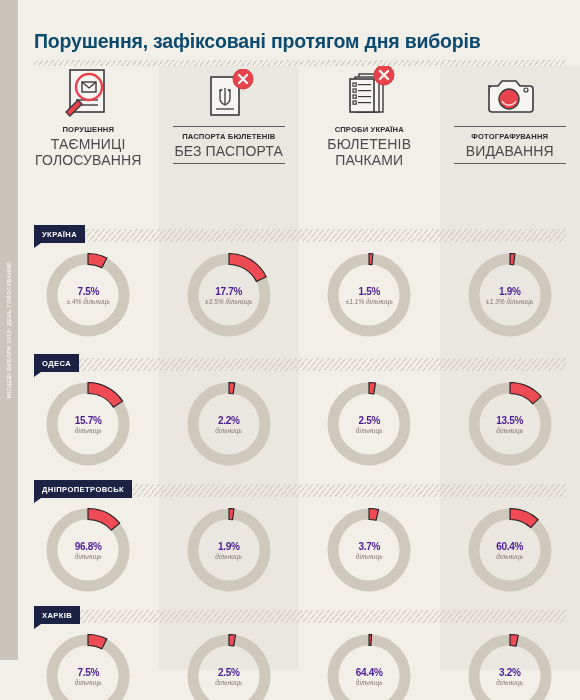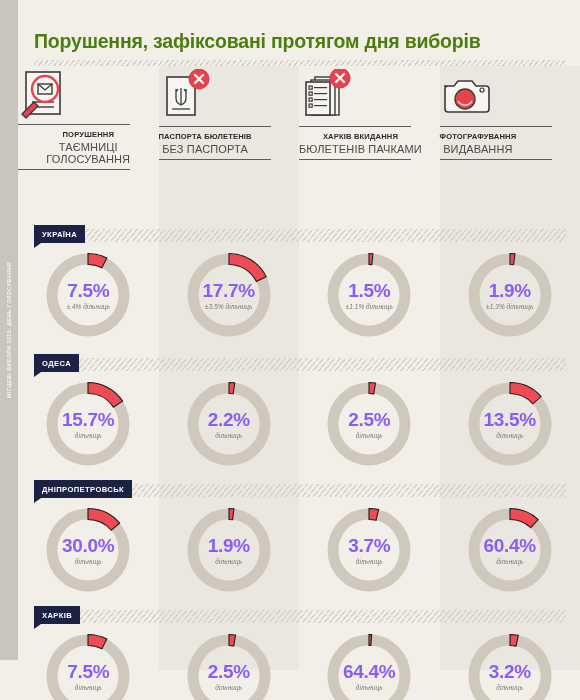--- a/index.html
+++ b/index.html
@@ -50,7 +50,7 @@
 
   .title{
     position:absolute; left:16px; top:30px;
-    font-size:19.5px; font-weight:bold; color:#4d7c0f;
+    font-size:19.5px; font-weight:bold; color:#0c4a6e;
     letter-spacing:-.2px;
   }
   .title-rule{

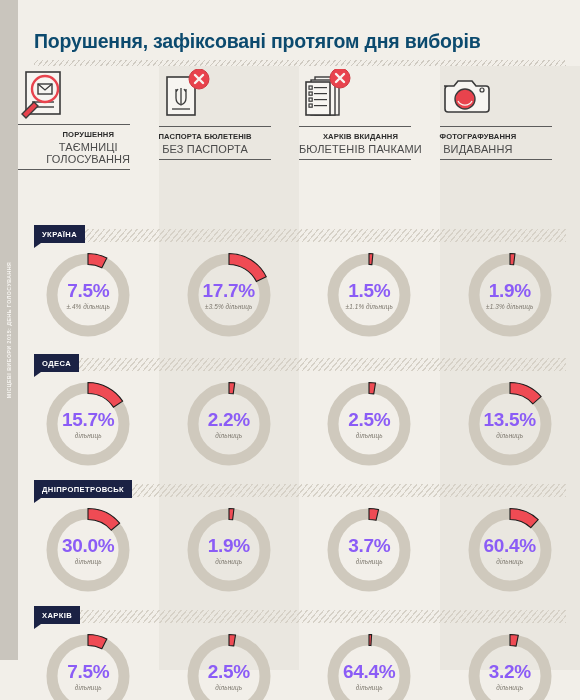--- a/index.html
+++ b/index.html
@@ -72,7 +72,7 @@
   }
   .head-cell{
     flex:1 1 0; position:relative;
-    display:flex; flex-direction:column; align-items:flex-start;
+    display:flex; flex-direction:column; align-items:center;
   }
   .head-icon{ height:58px; display:flex; align-items:center; justify-content:center; }
   .head-rule-top{ width:112px; height:1.4px; background:#5c5c5c; margin-top:2px; }

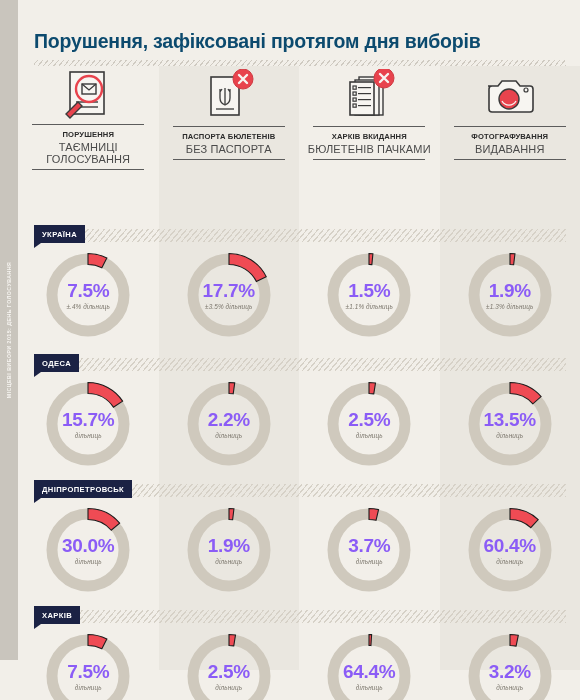--- a/index.html
+++ b/index.html
@@ -195,7 +195,7 @@
         </div>
      <div class="head-rule-top"></div>
      <div class="head-label">
-       <div class="head-l1">ХАРКІВ ВКИДАННЯ</div>
+       <div class="head-l1">СПРОБИ УКРАЇНА</div>
        <div class="head-l2">БЮЛЕТЕНІВ ПАЧКАМИ</div>
      </div>
      <div class="head-rule-bot"></div>

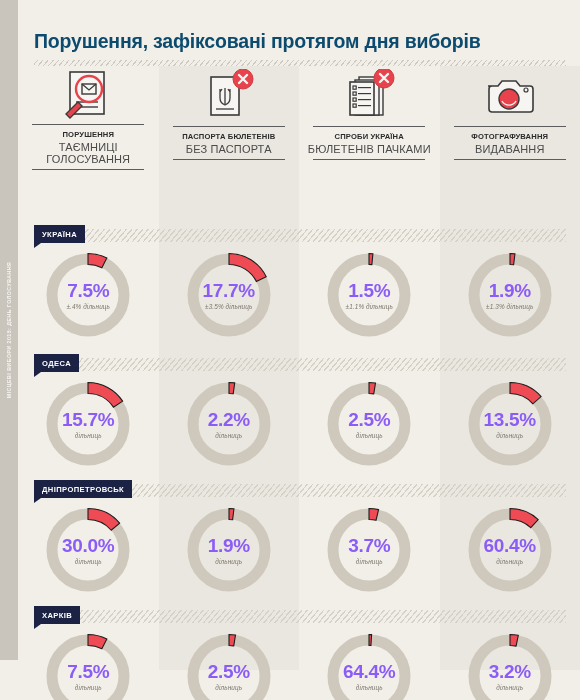--- a/index.html
+++ b/index.html
@@ -78,7 +78,7 @@
   .head-rule-top{ width:112px; height:1.4px; background:#5c5c5c; margin-top:2px; }
   .head-label{ text-align:center; padding-top:5px; }
   .head-l1{ font-size:7.6px; font-weight:bold; color:#2b2b2b; letter-spacing:.15px; }
-  .head-l2{ font-size:11px; color:#4a4a4a; letter-spacing:.15px; margin-top:1.5px; }
+  .head-l2{ font-size:14px; color:#4a4a4a; letter-spacing:.15px; margin-top:1.5px; }
   .head-rule-bot{ width:112px; height:1.4px; background:#5c5c5c; margin-top:4px; }
 
   

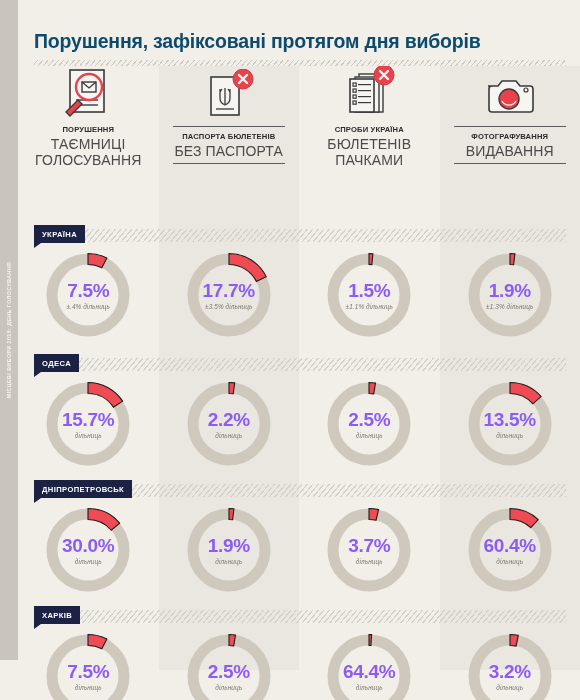--- a/index.html
+++ b/index.html
@@ -110,7 +110,7 @@
     position:absolute; left:0; right:0; top:50%;
     transform:translateY(-50%); text-align:center;
   }
-  .val{ font-size:19px; font-weight:bold; color:#8b5cf6; letter-spacing:-.3px;text-align:center; }
+  .val{ font-size:10px; font-weight:bold; color:#4c1d95; letter-spacing:-.3px;text-align:center; }
   .sub{ font-size:6.4px; color:#7b766c; font-style:italic; margin-top:1px; letter-spacing:.1px; }
 
 </style>

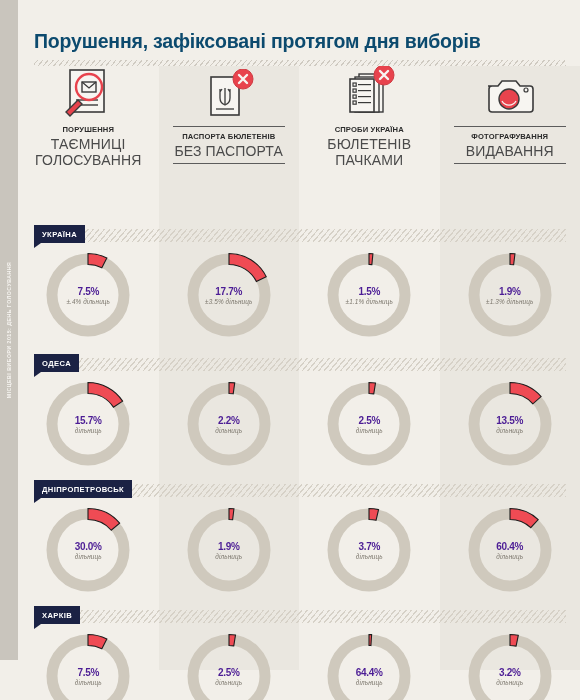--- a/index.html
+++ b/index.html
@@ -344,7 +344,7 @@
                 <path d="M48,6.5 A41.5,41.5 0 0 1 79.64136420697508,21.147177594868065 L71.25449658584915,28.264793172131952 A30.5,30.5 0 0 0 48,17.5 Z" fill="#ef4b54" stroke="#1d1d1d" stroke-width="1.1" stroke-linejoin="miter"></path>
               </svg>
         <div class="center">
-          <div class="val">30.0%</div>
+          <div class="val">96.8%</div>
           <div class="sub">дільниць</div>
         </div>
       </div>

